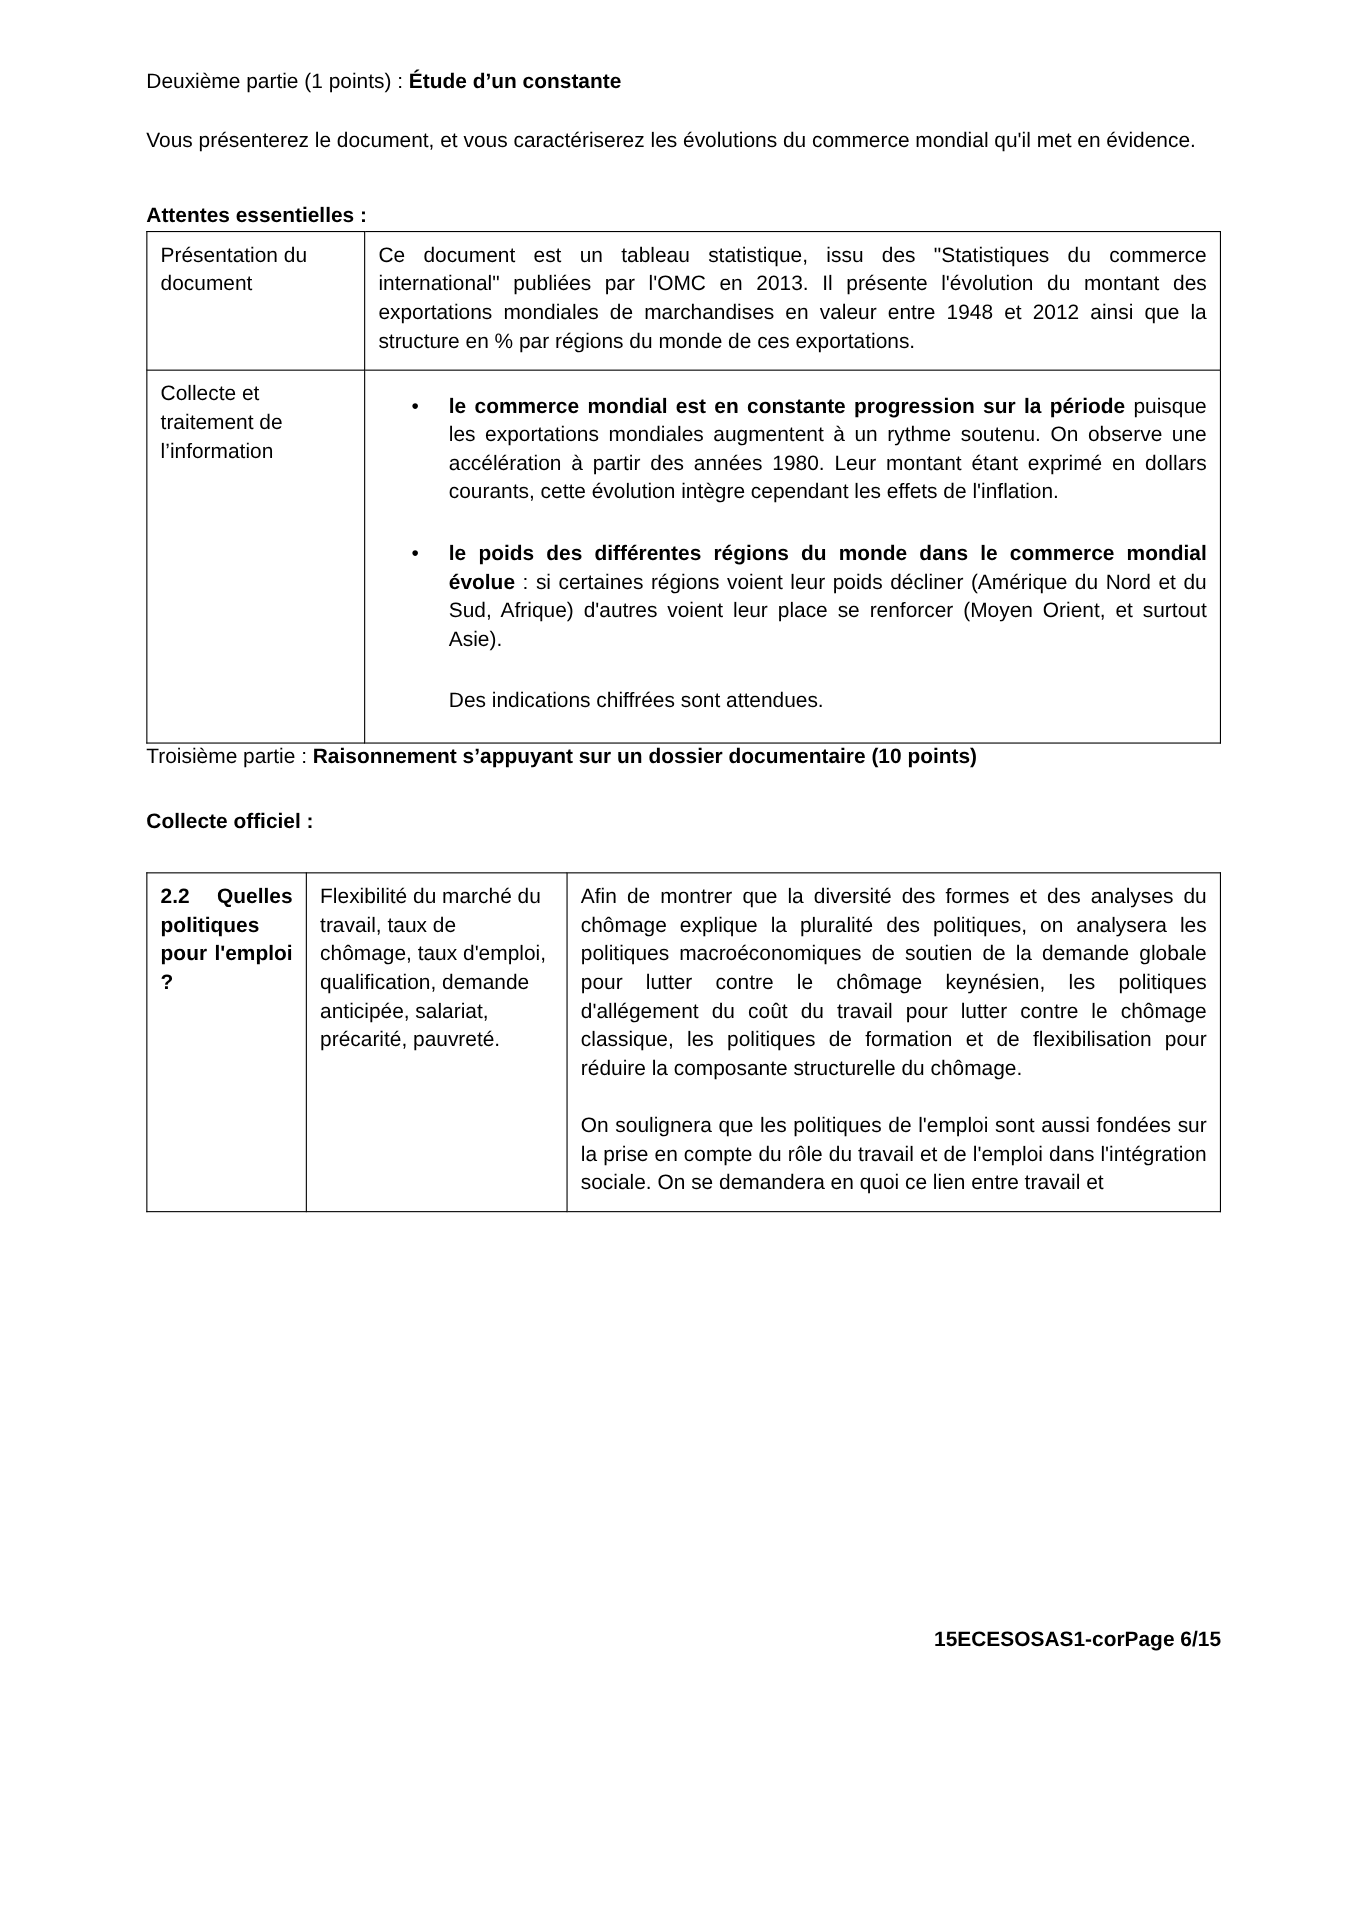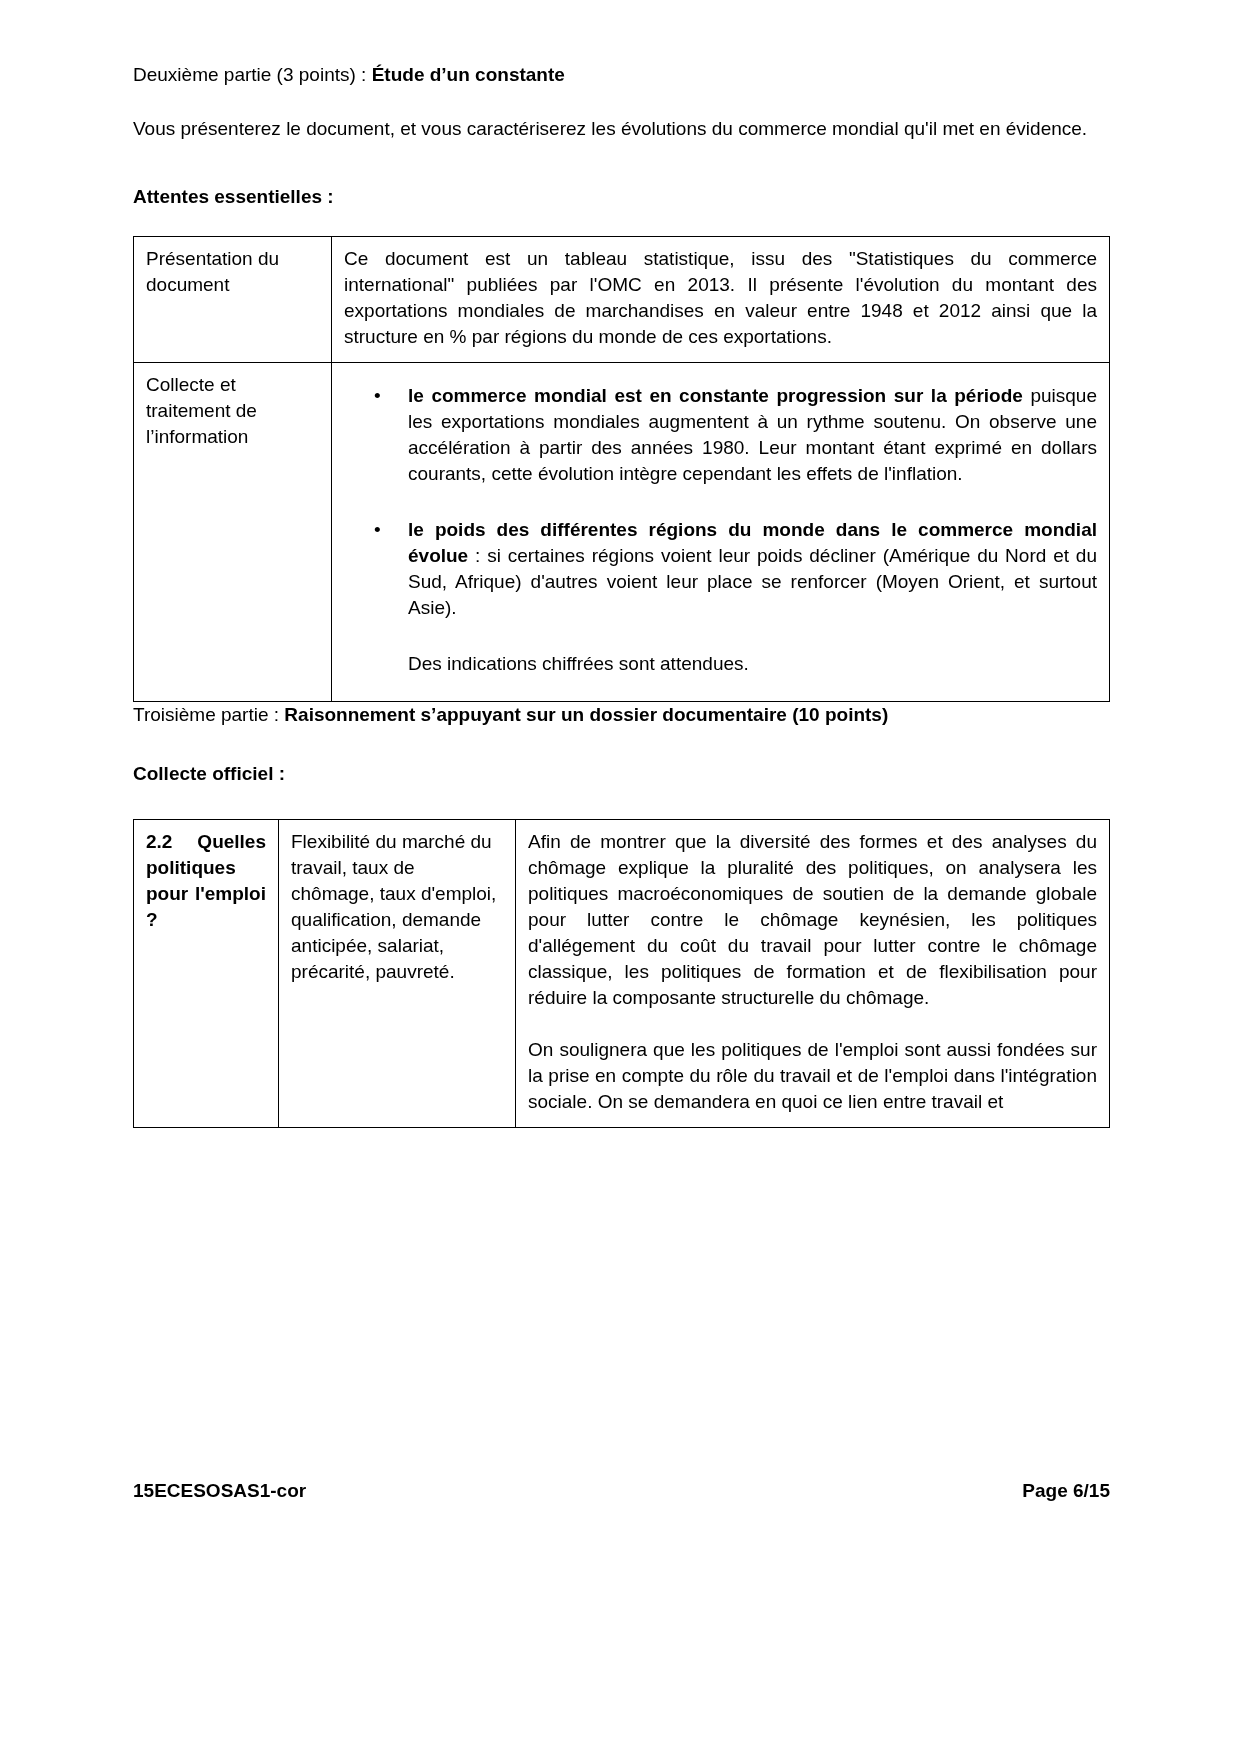--- a/index.html
+++ b/index.html
@@ -54,7 +54,7 @@
 <div class="page">
 
   <h2>
-    <span>Deuxième partie (3 points) : </span><span class="bold">Étude d’un constante</span>
+    <span>Deuxième partie (1 points) : </span><span class="bold">Étude d’un constante</span>
   </h2>
 
   <p class="intro">Vous présenterez le document, et vous caractériserez les évolutions du commerce mondial qu'il met en évidence.</p>

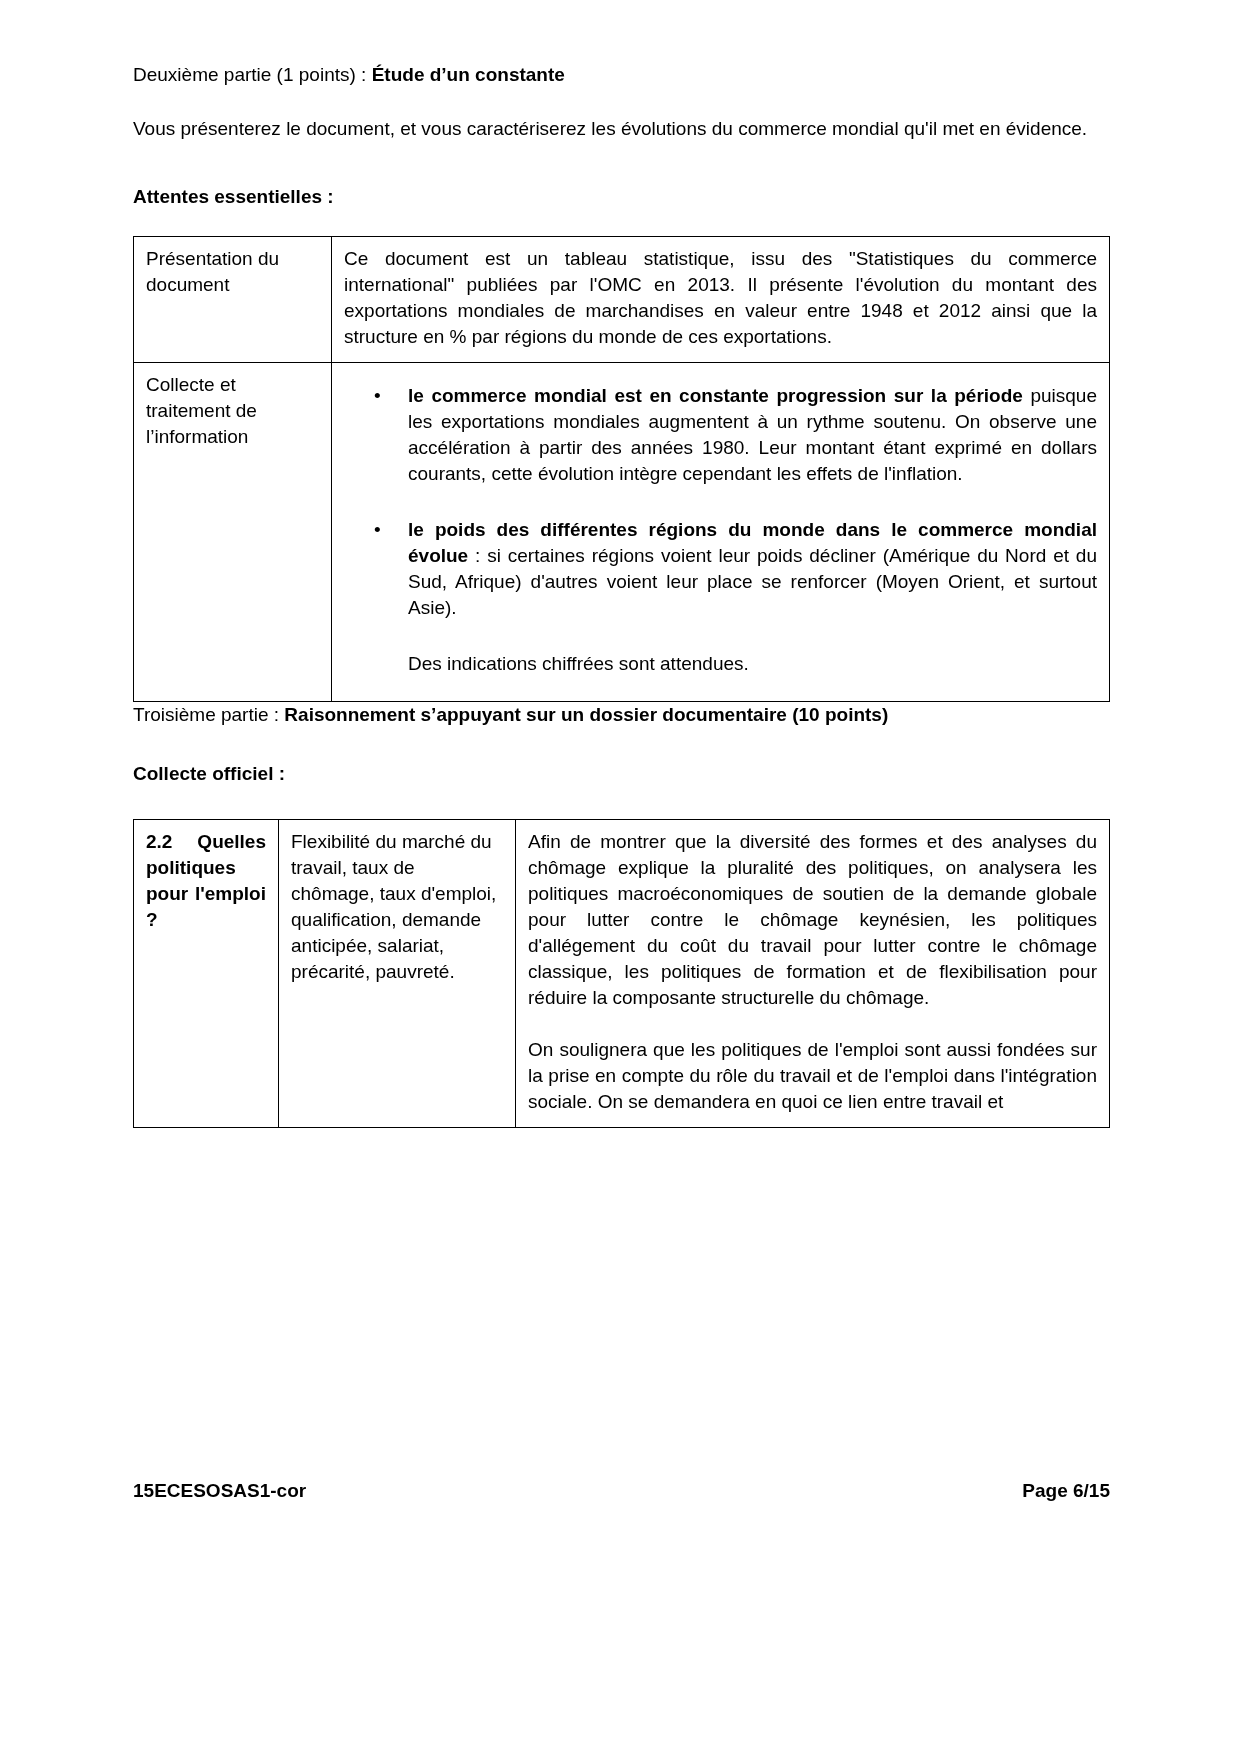--- a/index.html
+++ b/index.html
@@ -22,7 +22,7 @@
   .section-label { margin-top: 42px; font-weight: bold; }
   table { border-collapse: collapse; width: 100%; }
   td { border: 1px solid #000; vertical-align: top; padding: 9px 12px 12px 12px; }
-  .t1 { margin-top: 26px; }
+  .t1 { }
   .t1 .c-label { width: 173px; }
   .t1 .c-body { text-align: justify; }
   .t1 .row2-body { padding-top: 20px; padding-bottom: 24px; }

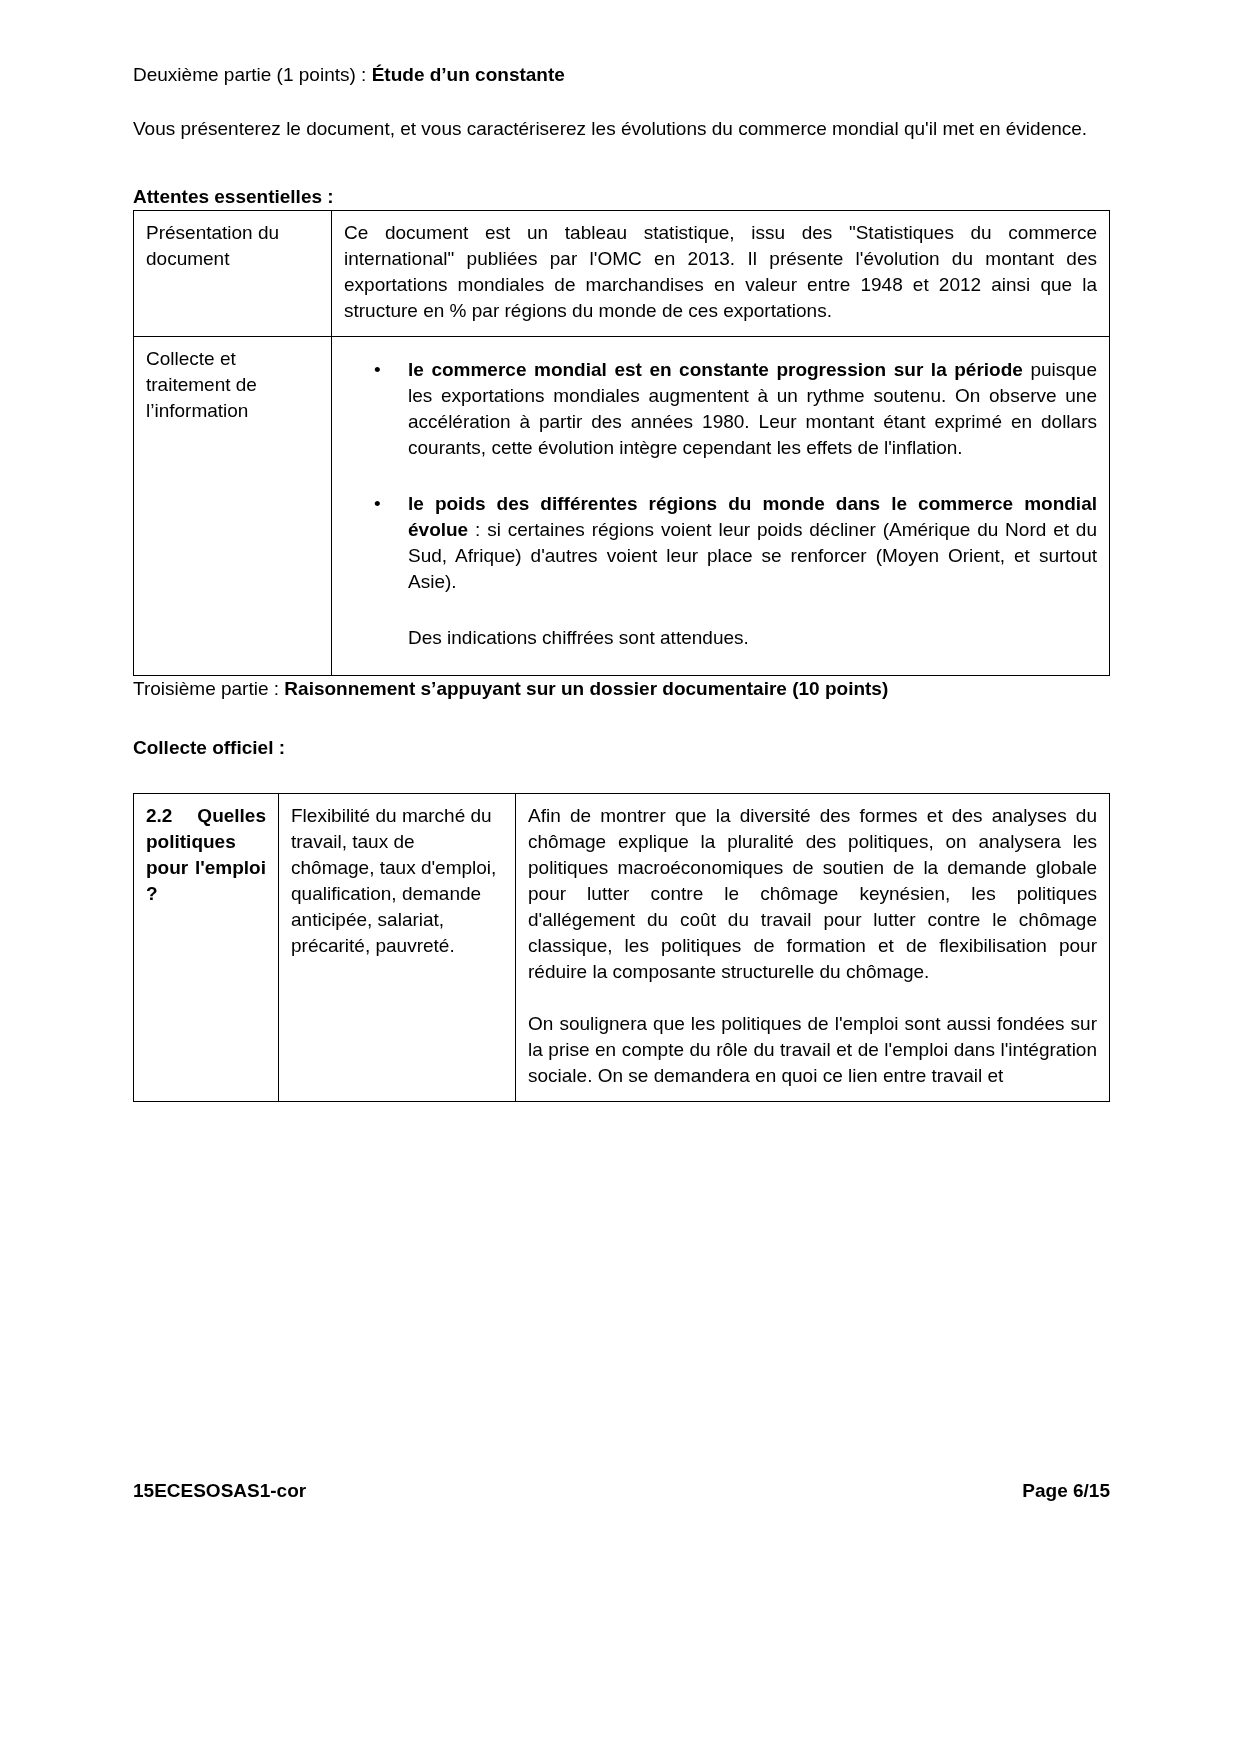--- a/index.html
+++ b/index.html
@@ -44,7 +44,7 @@
     left: 133px;
     right: 130px;
     display: flex;
-    justify-content: space-between;
+    justify-content: flex-end;
     font-weight: bold;
   }
 </style>

